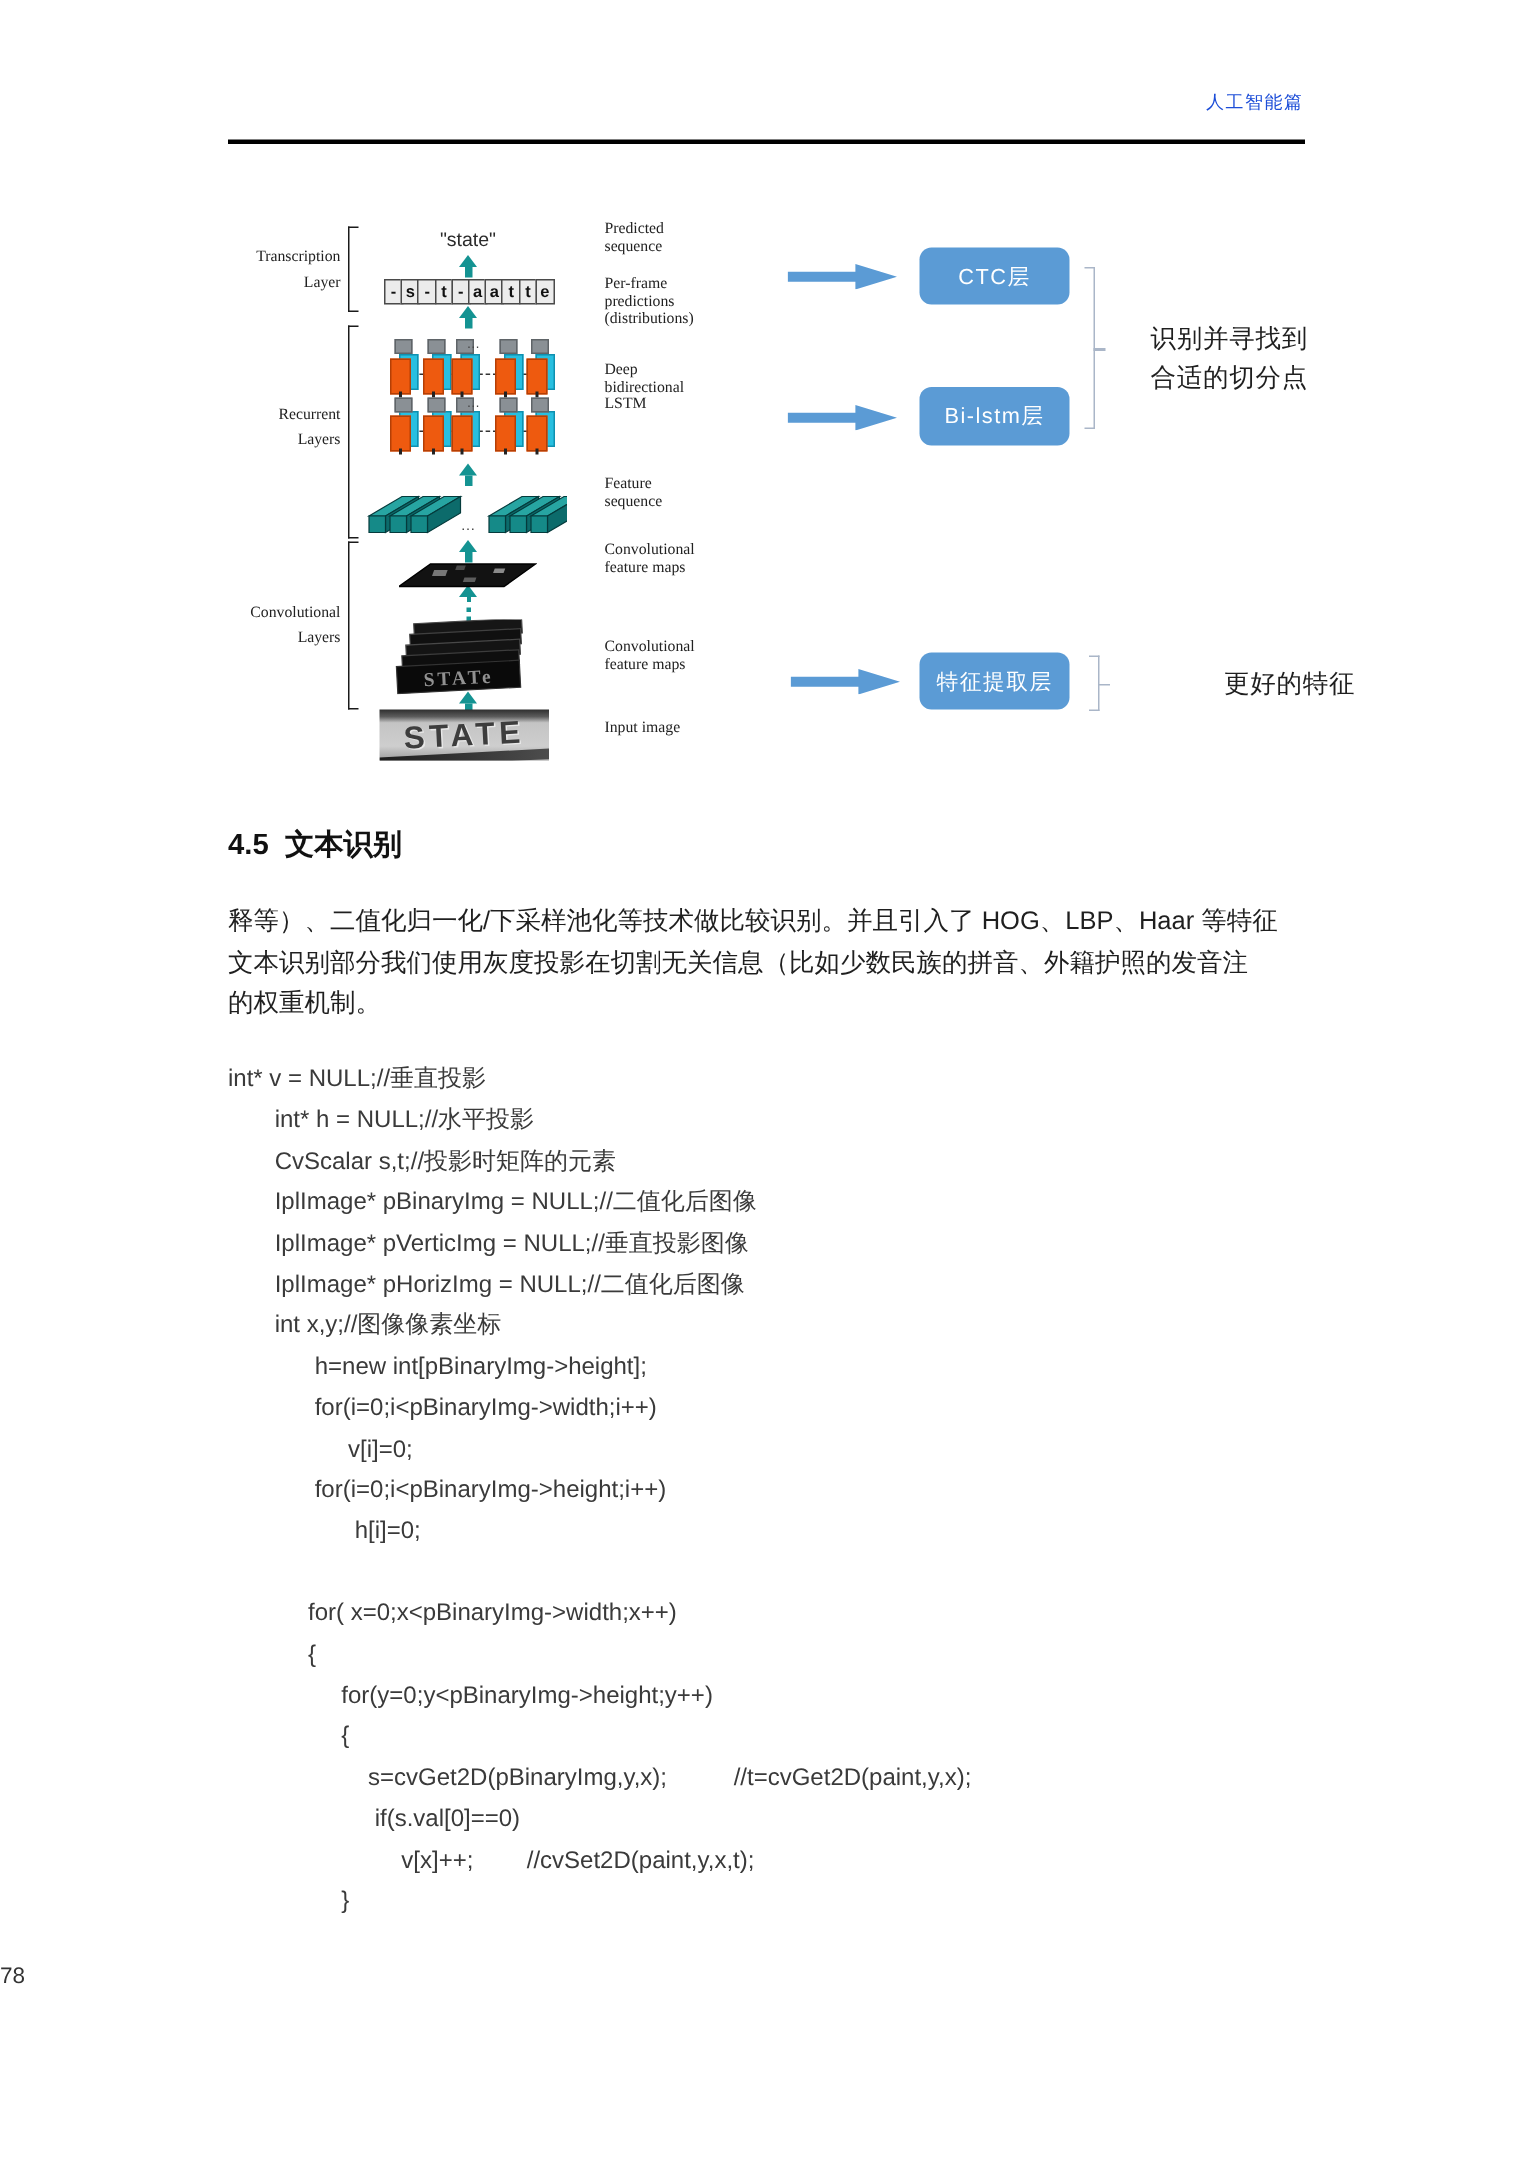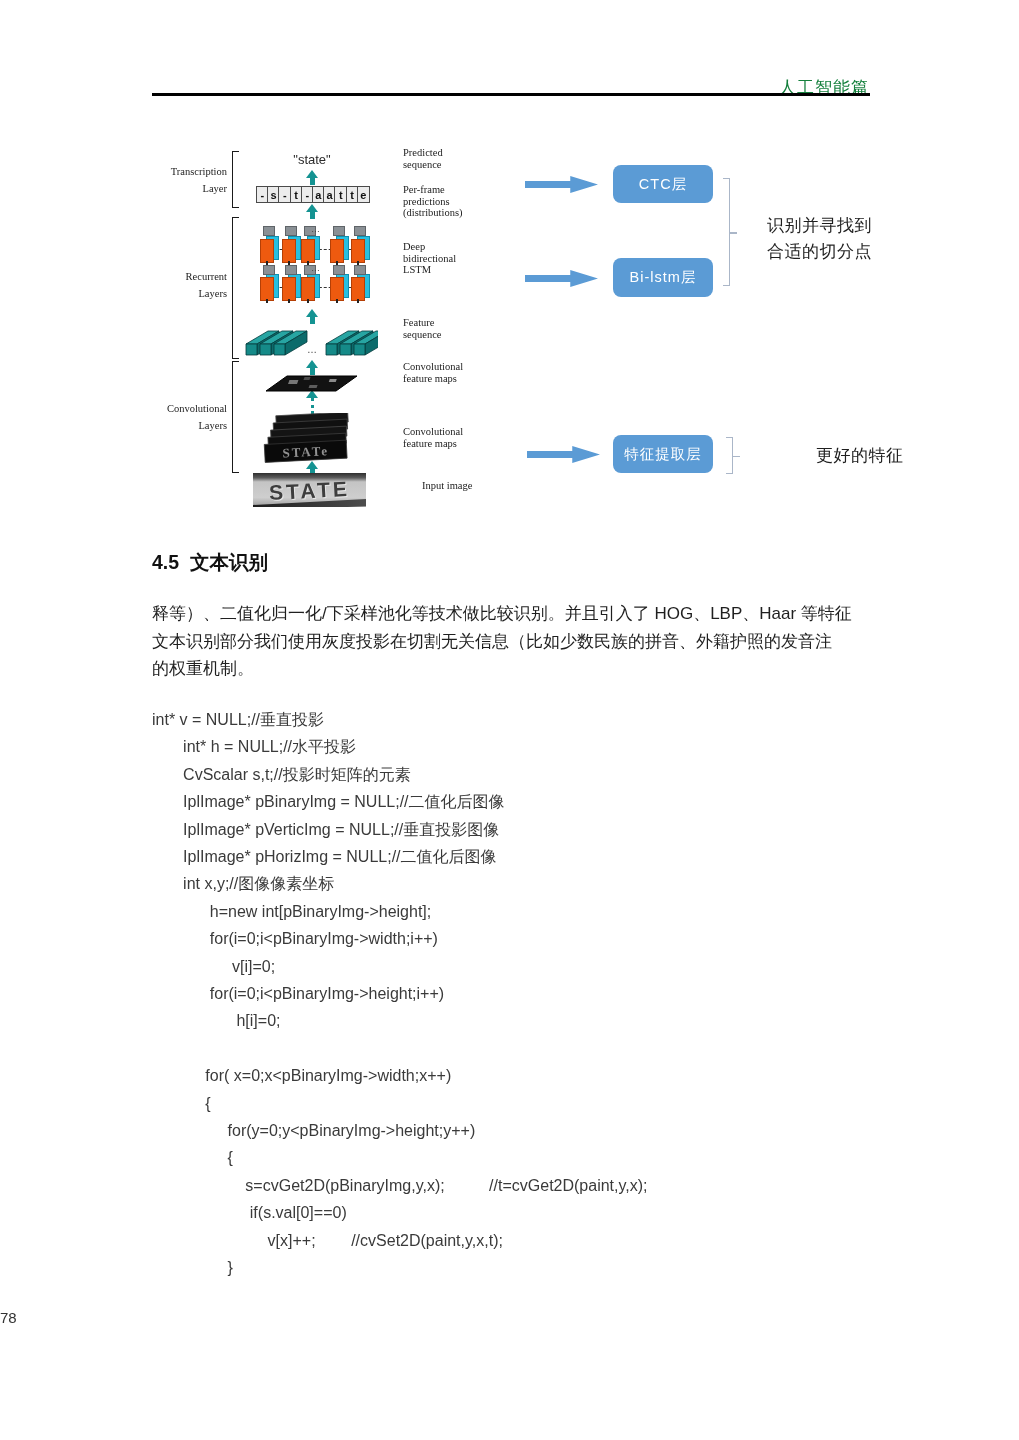--- a/index.html
+++ b/index.html
@@ -8,7 +8,7 @@
   .abs{position:absolute;}
 
   
-  .hdr{top:76px;right:150px;font-size:17px;color:#15803d;letter-spacing:1px;}
+  .hdr{top:60px;right:150px;font-size:12px;color:#1d4ed8;letter-spacing:1px;}
   .hrule{top:93px;left:152px;width:718px;height:3px;background:#000;}
 
   

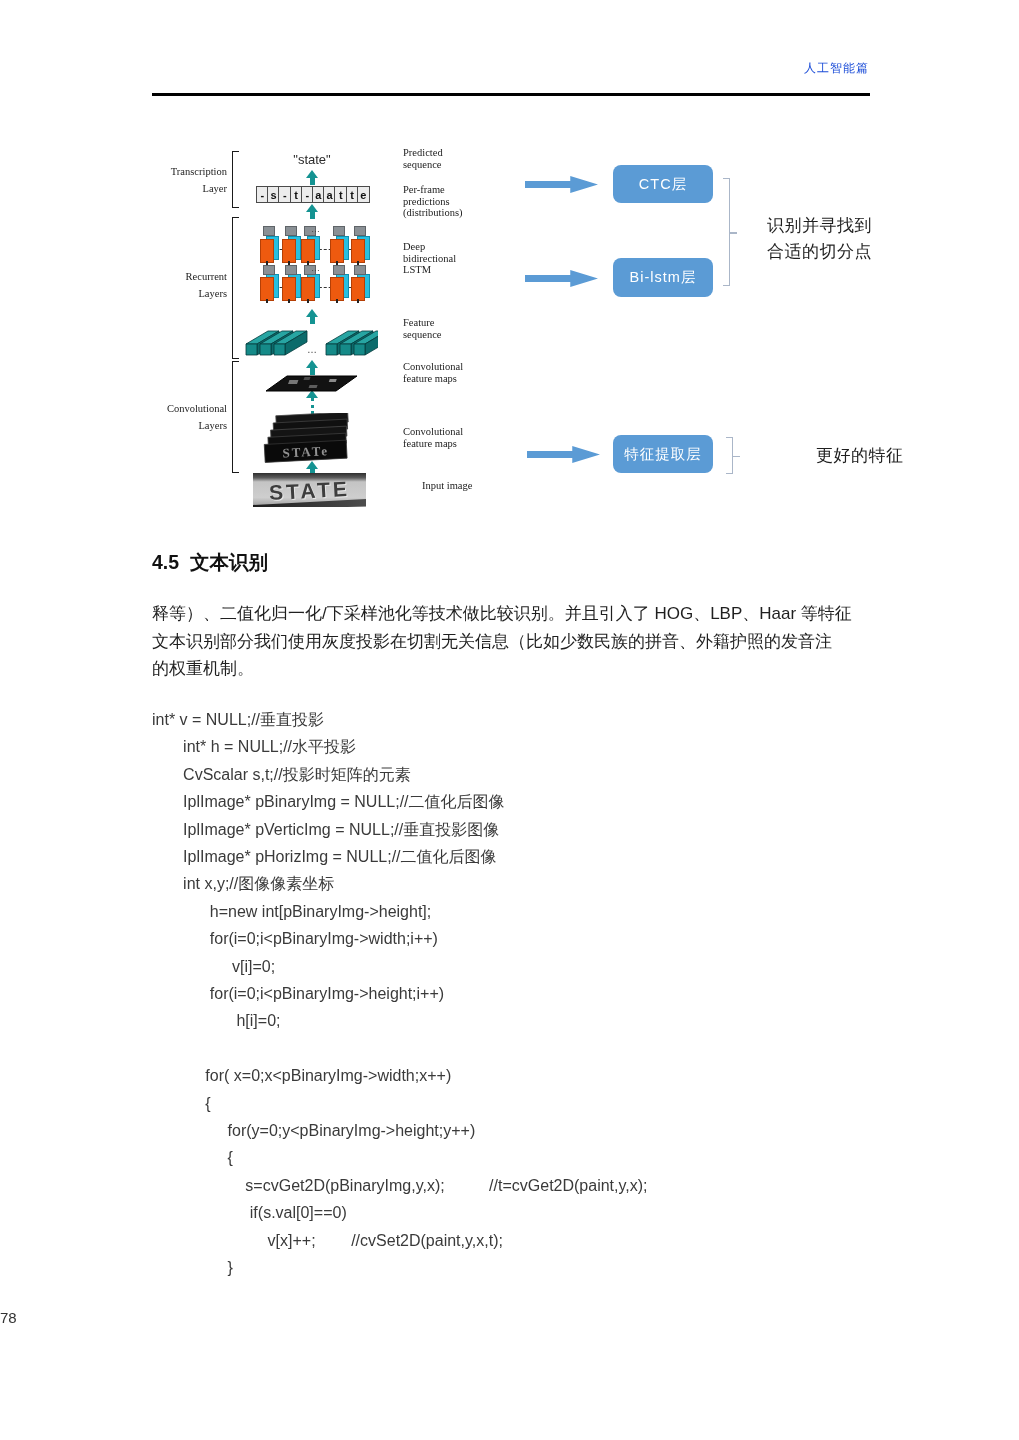--- a/index.html
+++ b/index.html
@@ -237,7 +237,7 @@
 feature maps</div>
     <div class="abs rlabel" style="left:403px;top:426px;">Convolutional
 feature maps</div>
-    <div class="abs rlabel" style="left:422px;top:480px;">Input image</div>
+    <div class="abs rlabel" style="left:403px;top:480px;">Input image</div>
 
     <div class="abs fatarrow" style="left:525px;top:176px;"></div>
     <div class="abs fatarrow" style="left:525px;top:270px;"></div>

